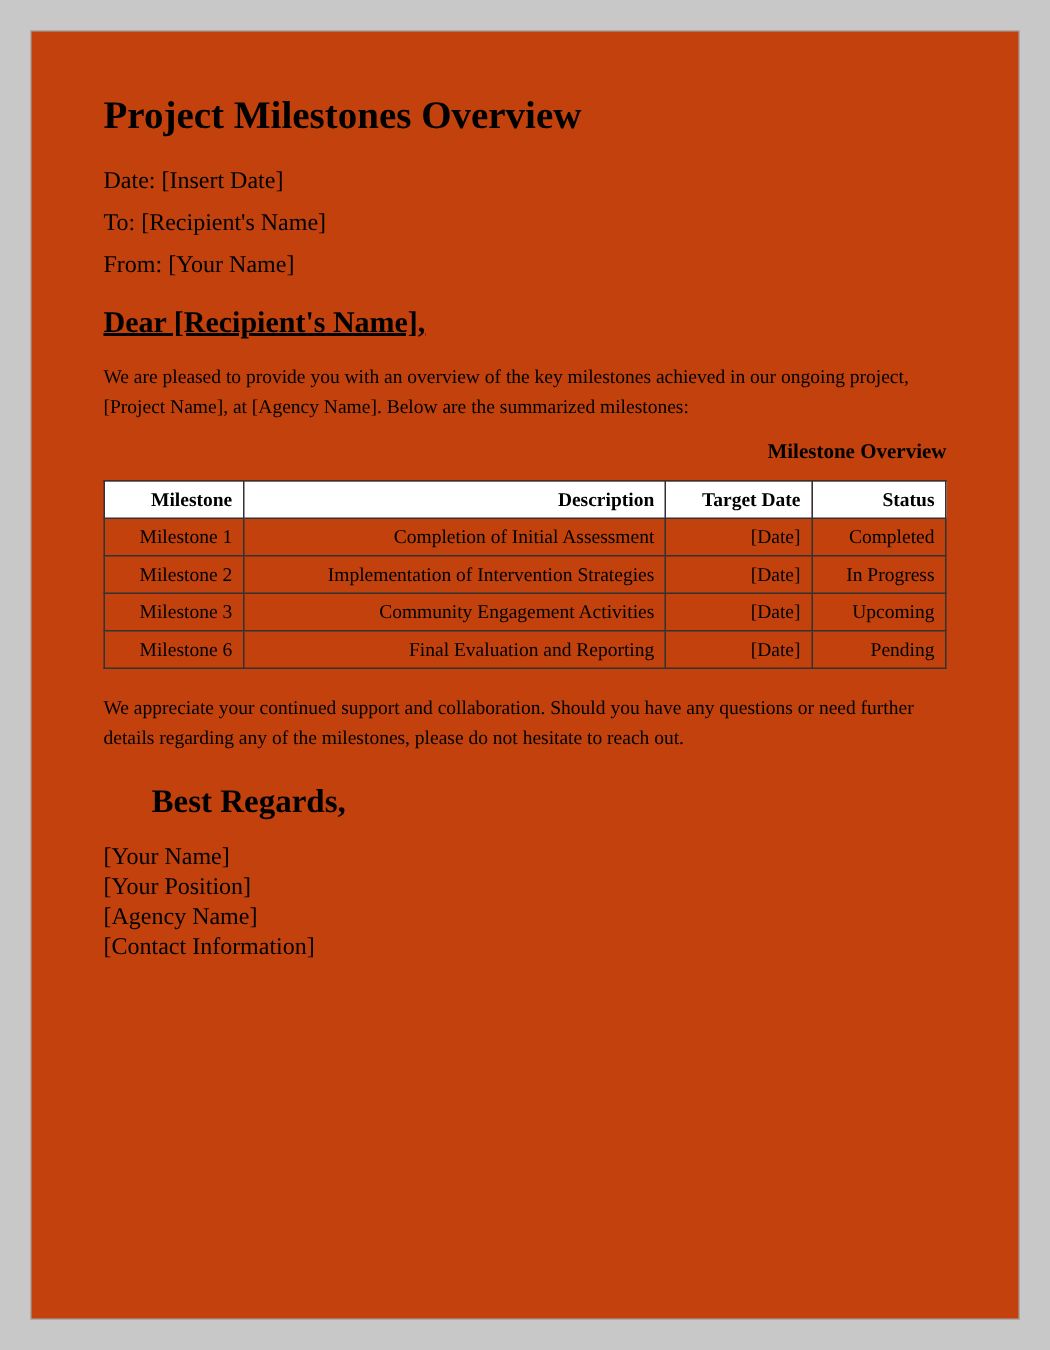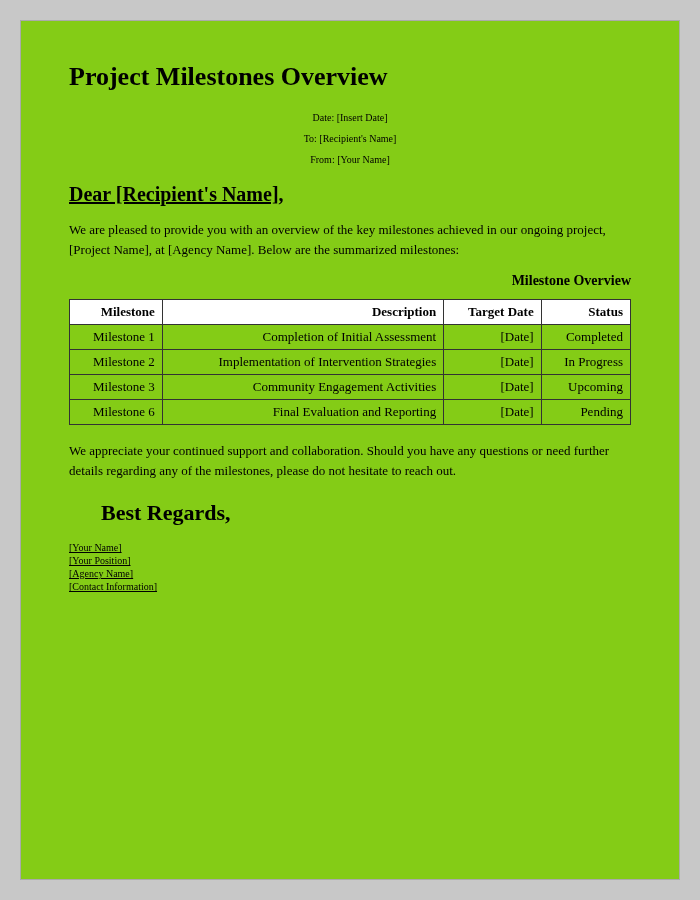--- a/index.html
+++ b/index.html
@@ -20,7 +20,7 @@
     .page {
       width: 660px;
       min-height: 860px;
-      background: #84cc16;
+      background: #c2410c;
       border: 1px solid #aaaaaa;
       padding: 40px 48px 40px 48px;
       position: relative;

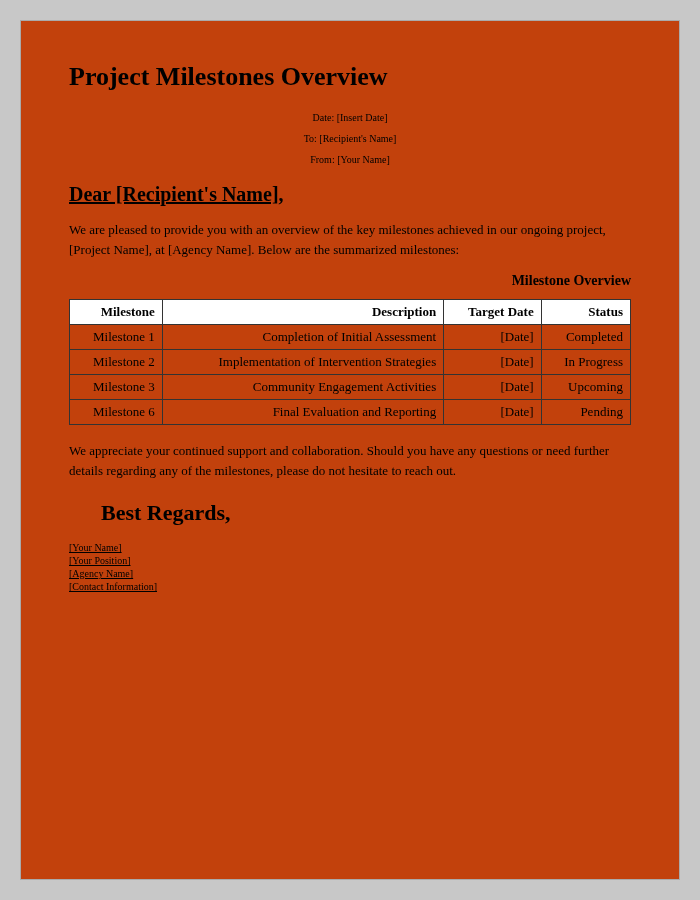--- a/index.html
+++ b/index.html
@@ -34,9 +34,8 @@
     }
 
     .meta-line {
-      font-size: 10px;
+      font-size: 16px;
       margin-bottom: 10px;
-      text-align: center;
     }
 
     .salutation {

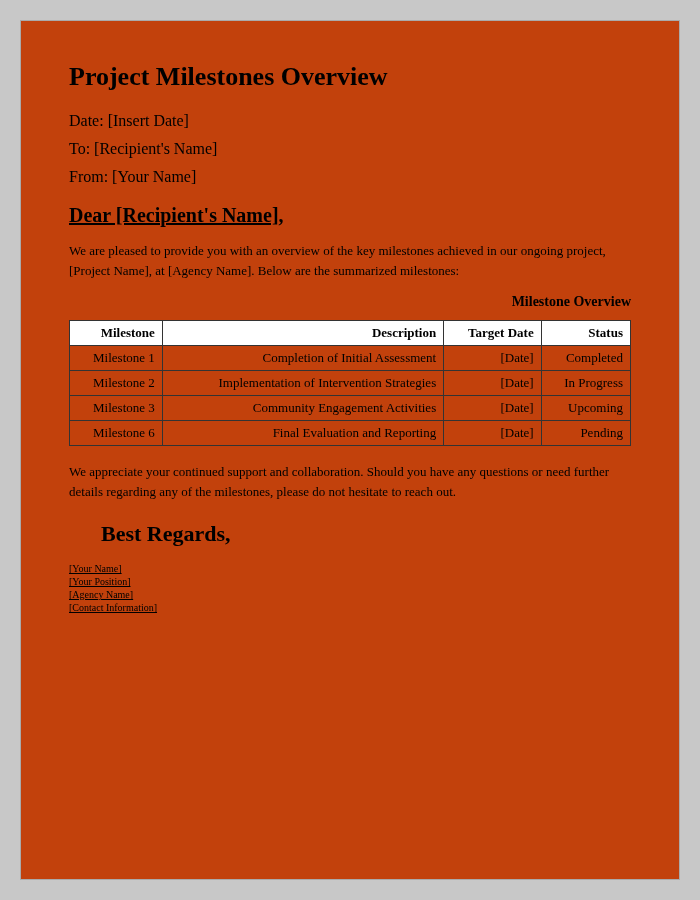--- a/index.html
+++ b/index.html
@@ -89,9 +89,8 @@
     }
 
     .signature-line {
-      font-size: 10px;
+      font-size: 16px;
       margin-bottom: 2px;
-      text-decoration: underline;
     }
   </style>
 </head>

